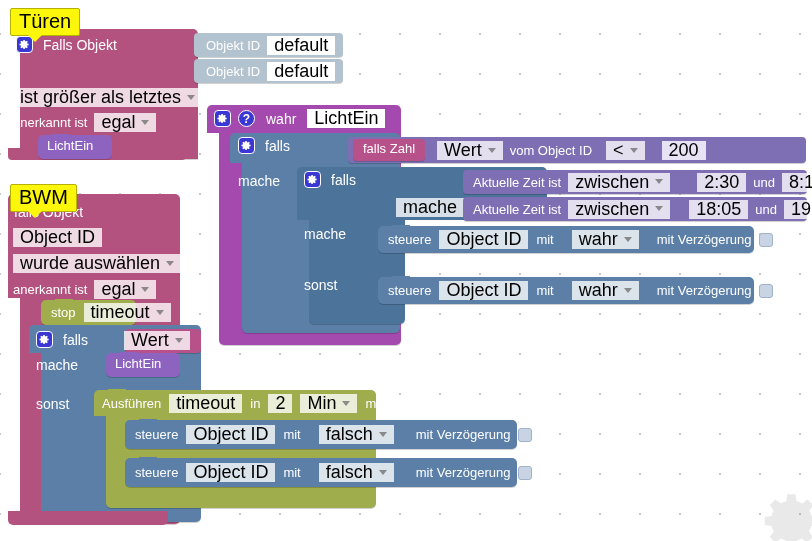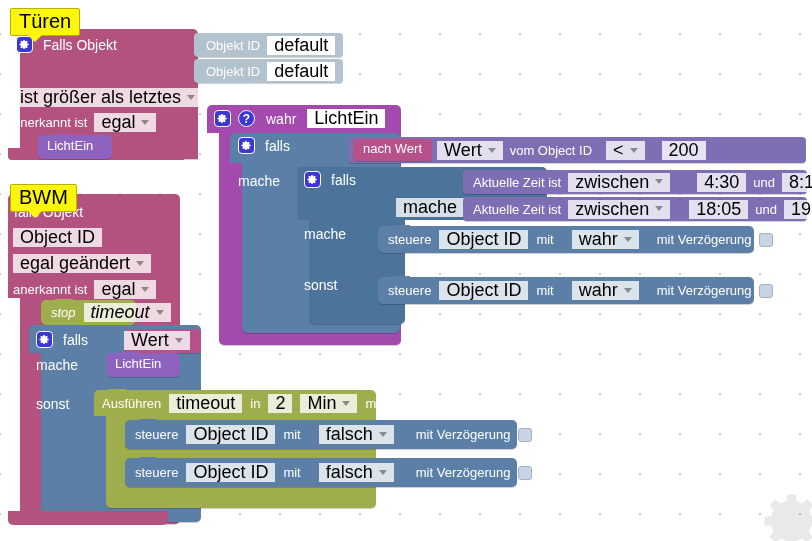--- a/index.html
+++ b/index.html
@@ -203,7 +203,7 @@
 
   <div class="blk body-mauve sh" style="left:336px; top:137px; width:458px; height:26px; border-radius:4px;"></div>
   <div class="blk body-magenta2 sh" style="left:341px; top:139px; height:22px; border-radius:4px; padding:2px 10px;">
-    <span class="txt">nach Wert</span>
+    <span class="txt">falls Zahl</span>
   </div>
   <div class="blk row" style="left:437px; top:141px; gap:7px;">
     <span class="field lt drop">Wert</span>

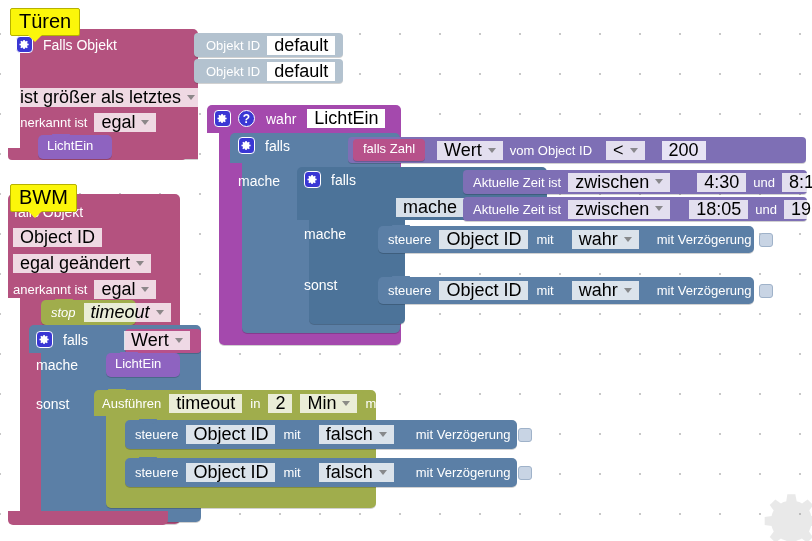--- a/index.html
+++ b/index.html
@@ -231,7 +231,7 @@
   <div class="blk body-mauve sh row" style="left:451px; top:170px; width:344px; height:24px; border-radius:4px; padding-left:10px; gap:7px;">
     <span class="txt">Aktuelle Zeit ist</span>
     <span class="field lt drop">zwischen</span>
-    <span class="field lt" style="margin-left:20px;">4:30</span>
+    <span class="field lt" style="margin-left:20px;">2:30</span>
     <span class="txt">und</span>
     <span class="field lt">8:10</span>
   </div>

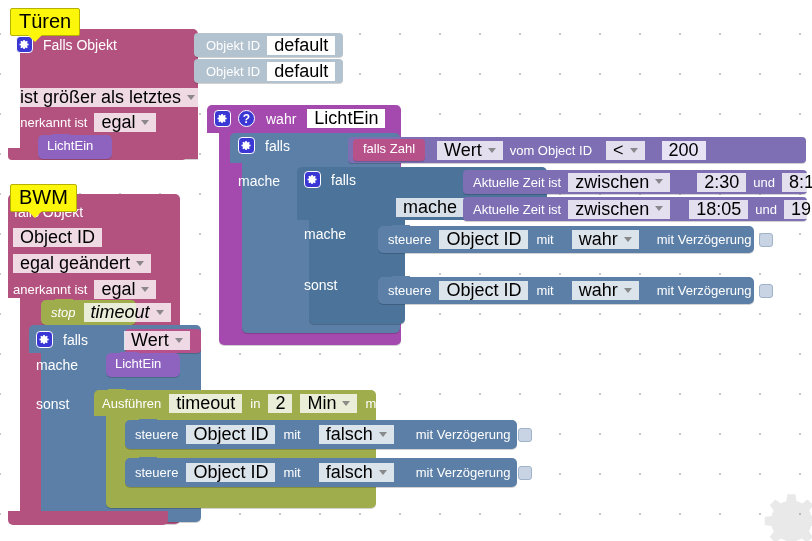--- a/index.html
+++ b/index.html
@@ -284,7 +284,7 @@
     <span class="field lt">Object ID</span>
   </div>
   <div class="blk" style="left:13px; top:254px;">
-    <span class="field lt drop">egal geändert</span>
+    <span class="field lt drop">wurde auswählen</span>
   </div>
   <div class="blk row" style="left:13px; top:280px; gap:7px;">
     <span class="txt">anerkannt ist</span>

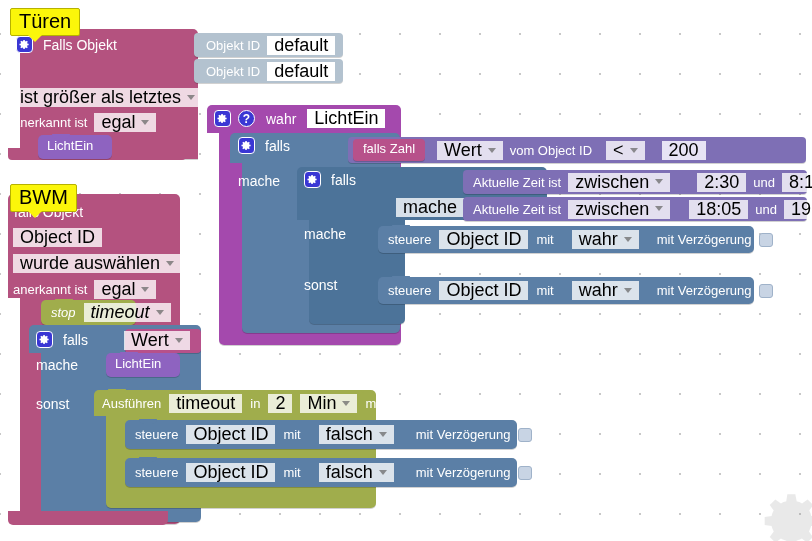--- a/index.html
+++ b/index.html
@@ -291,7 +291,7 @@
     <span class="field lt drop">egal</span>
   </div>
 
-  <div class="blk body-olive sh row" style="left:29px; top:300px; width:95px; height:25px; border-radius:5px; padding-left:10px; gap:8px;font-style:italic;">
+  <div class="blk body-olive sh row" style="left:29px; top:300px; width:95px; height:25px; border-radius:5px; padding-left:10px; gap:8px;">
     <div class="notch" style="background:#a0ad4c;"></div>
     <span class="txt">stop</span>
     <span class="field lt drop">timeout</span>

